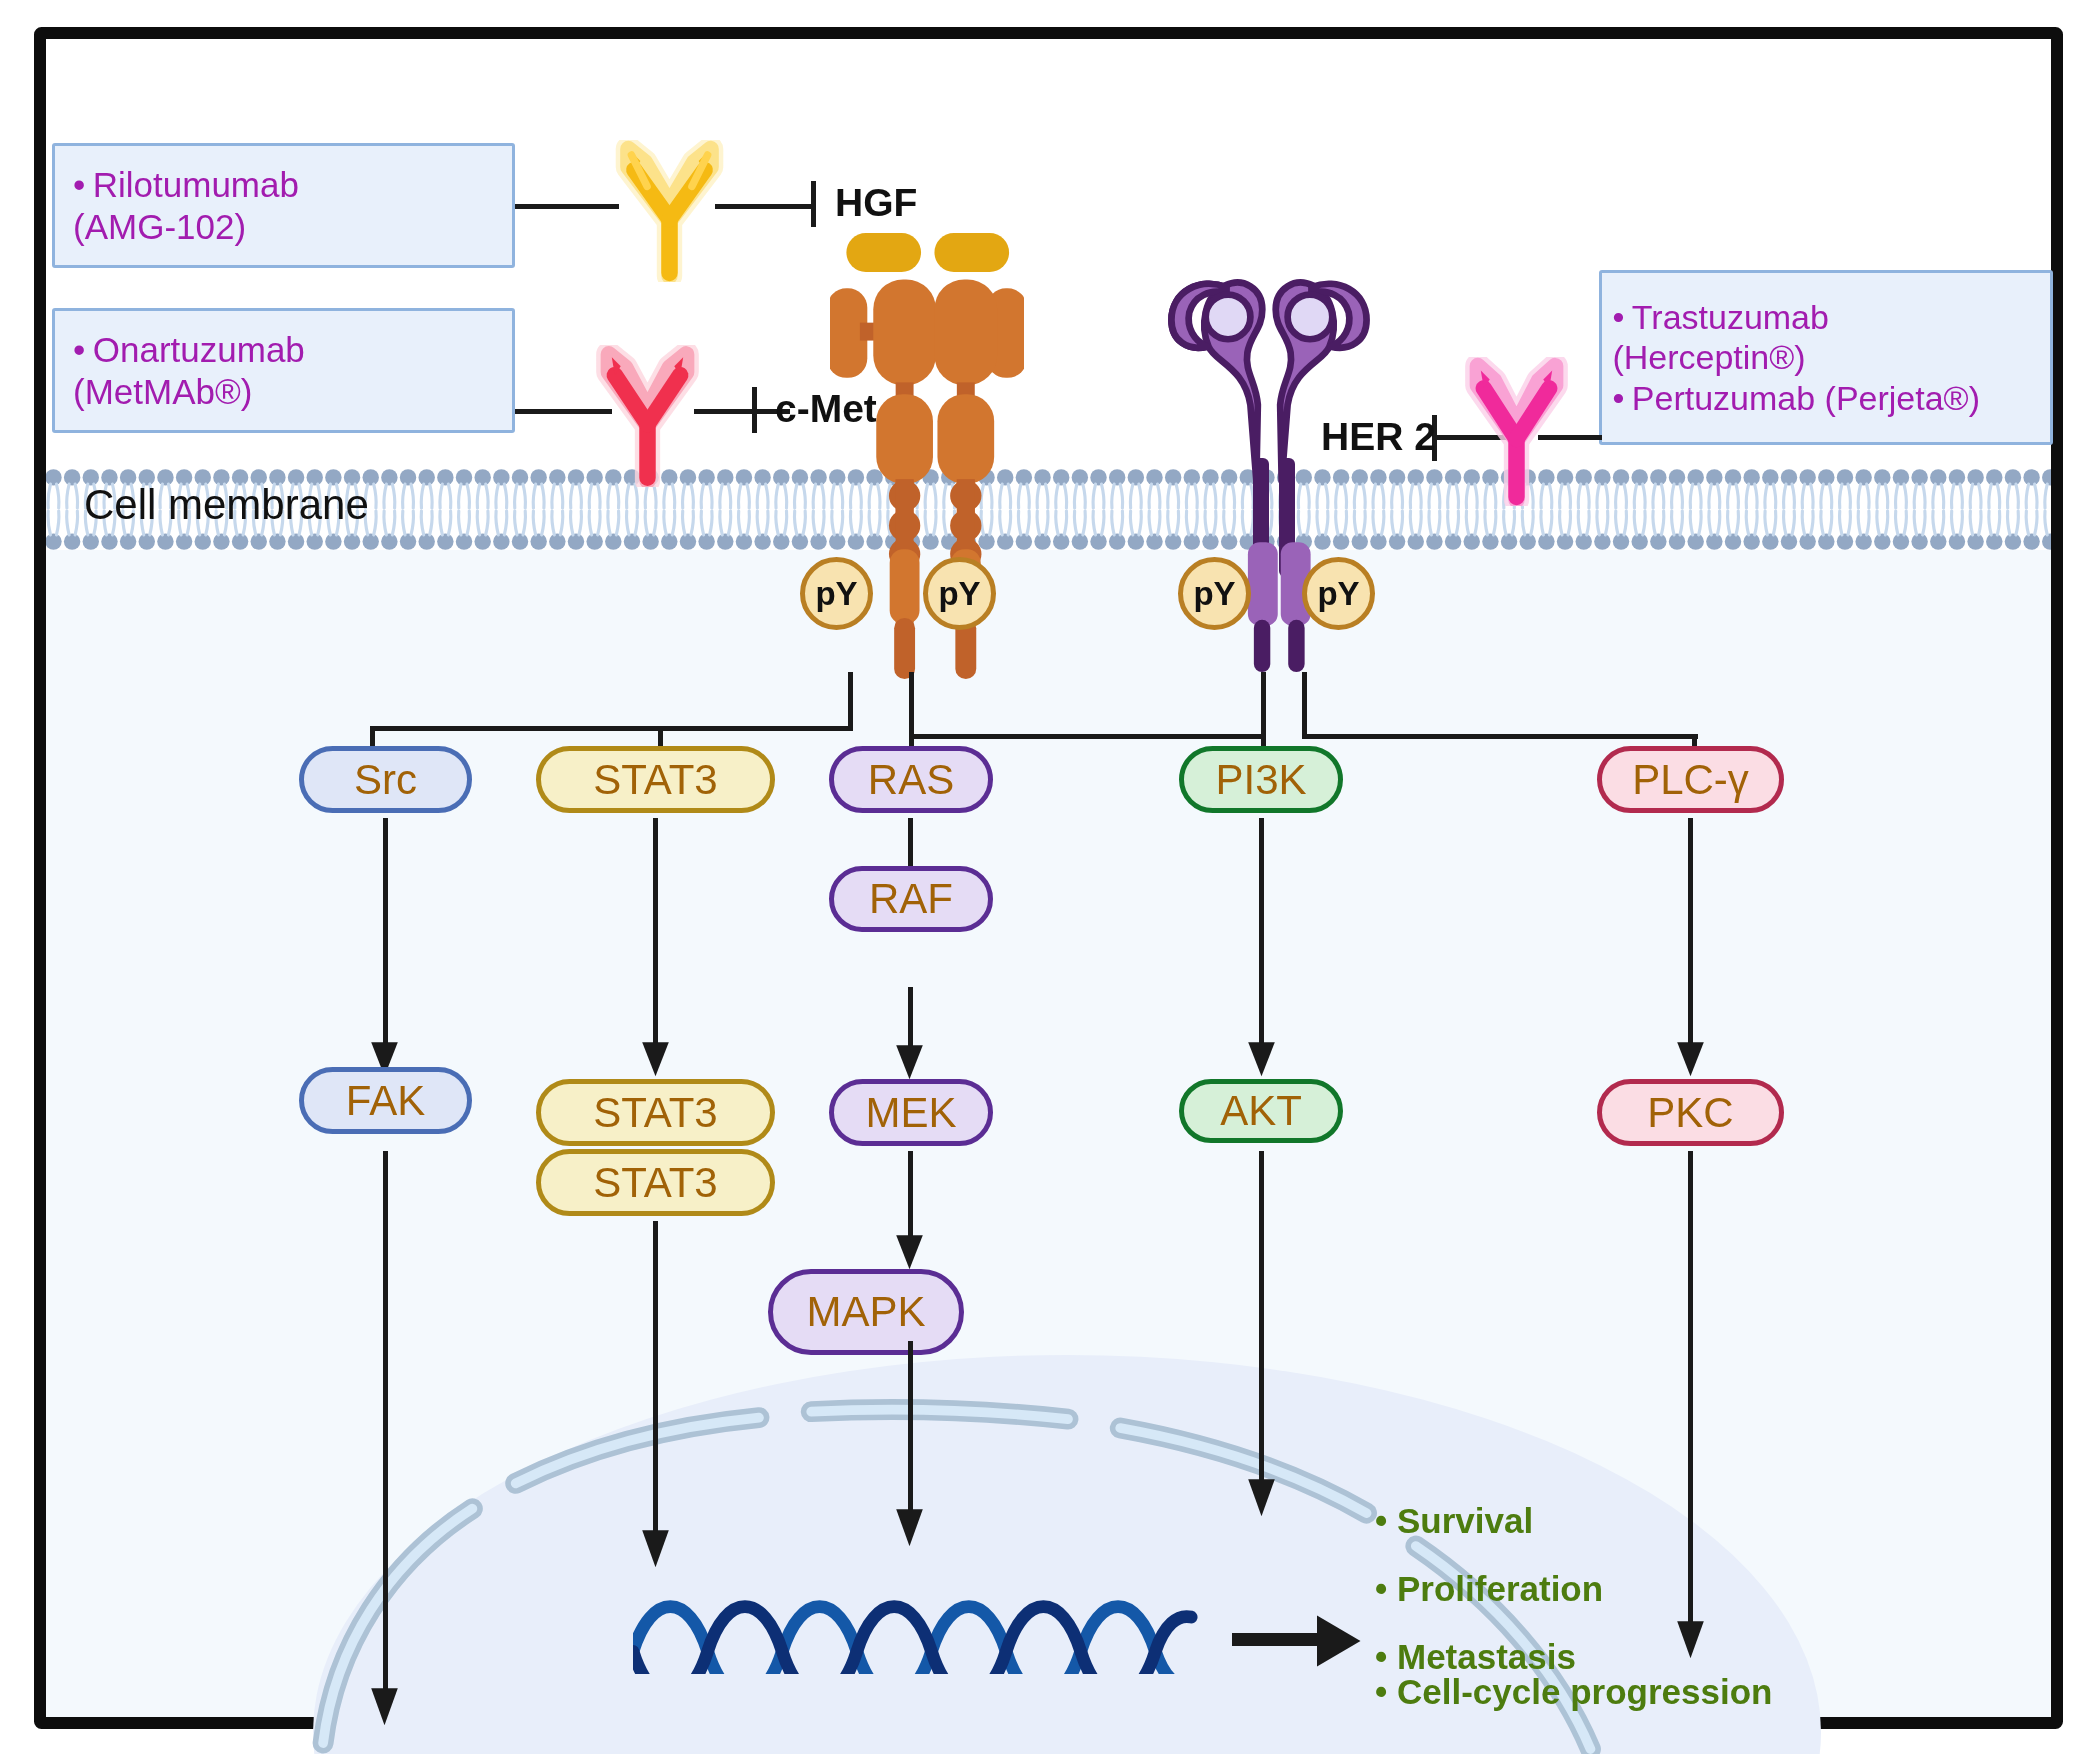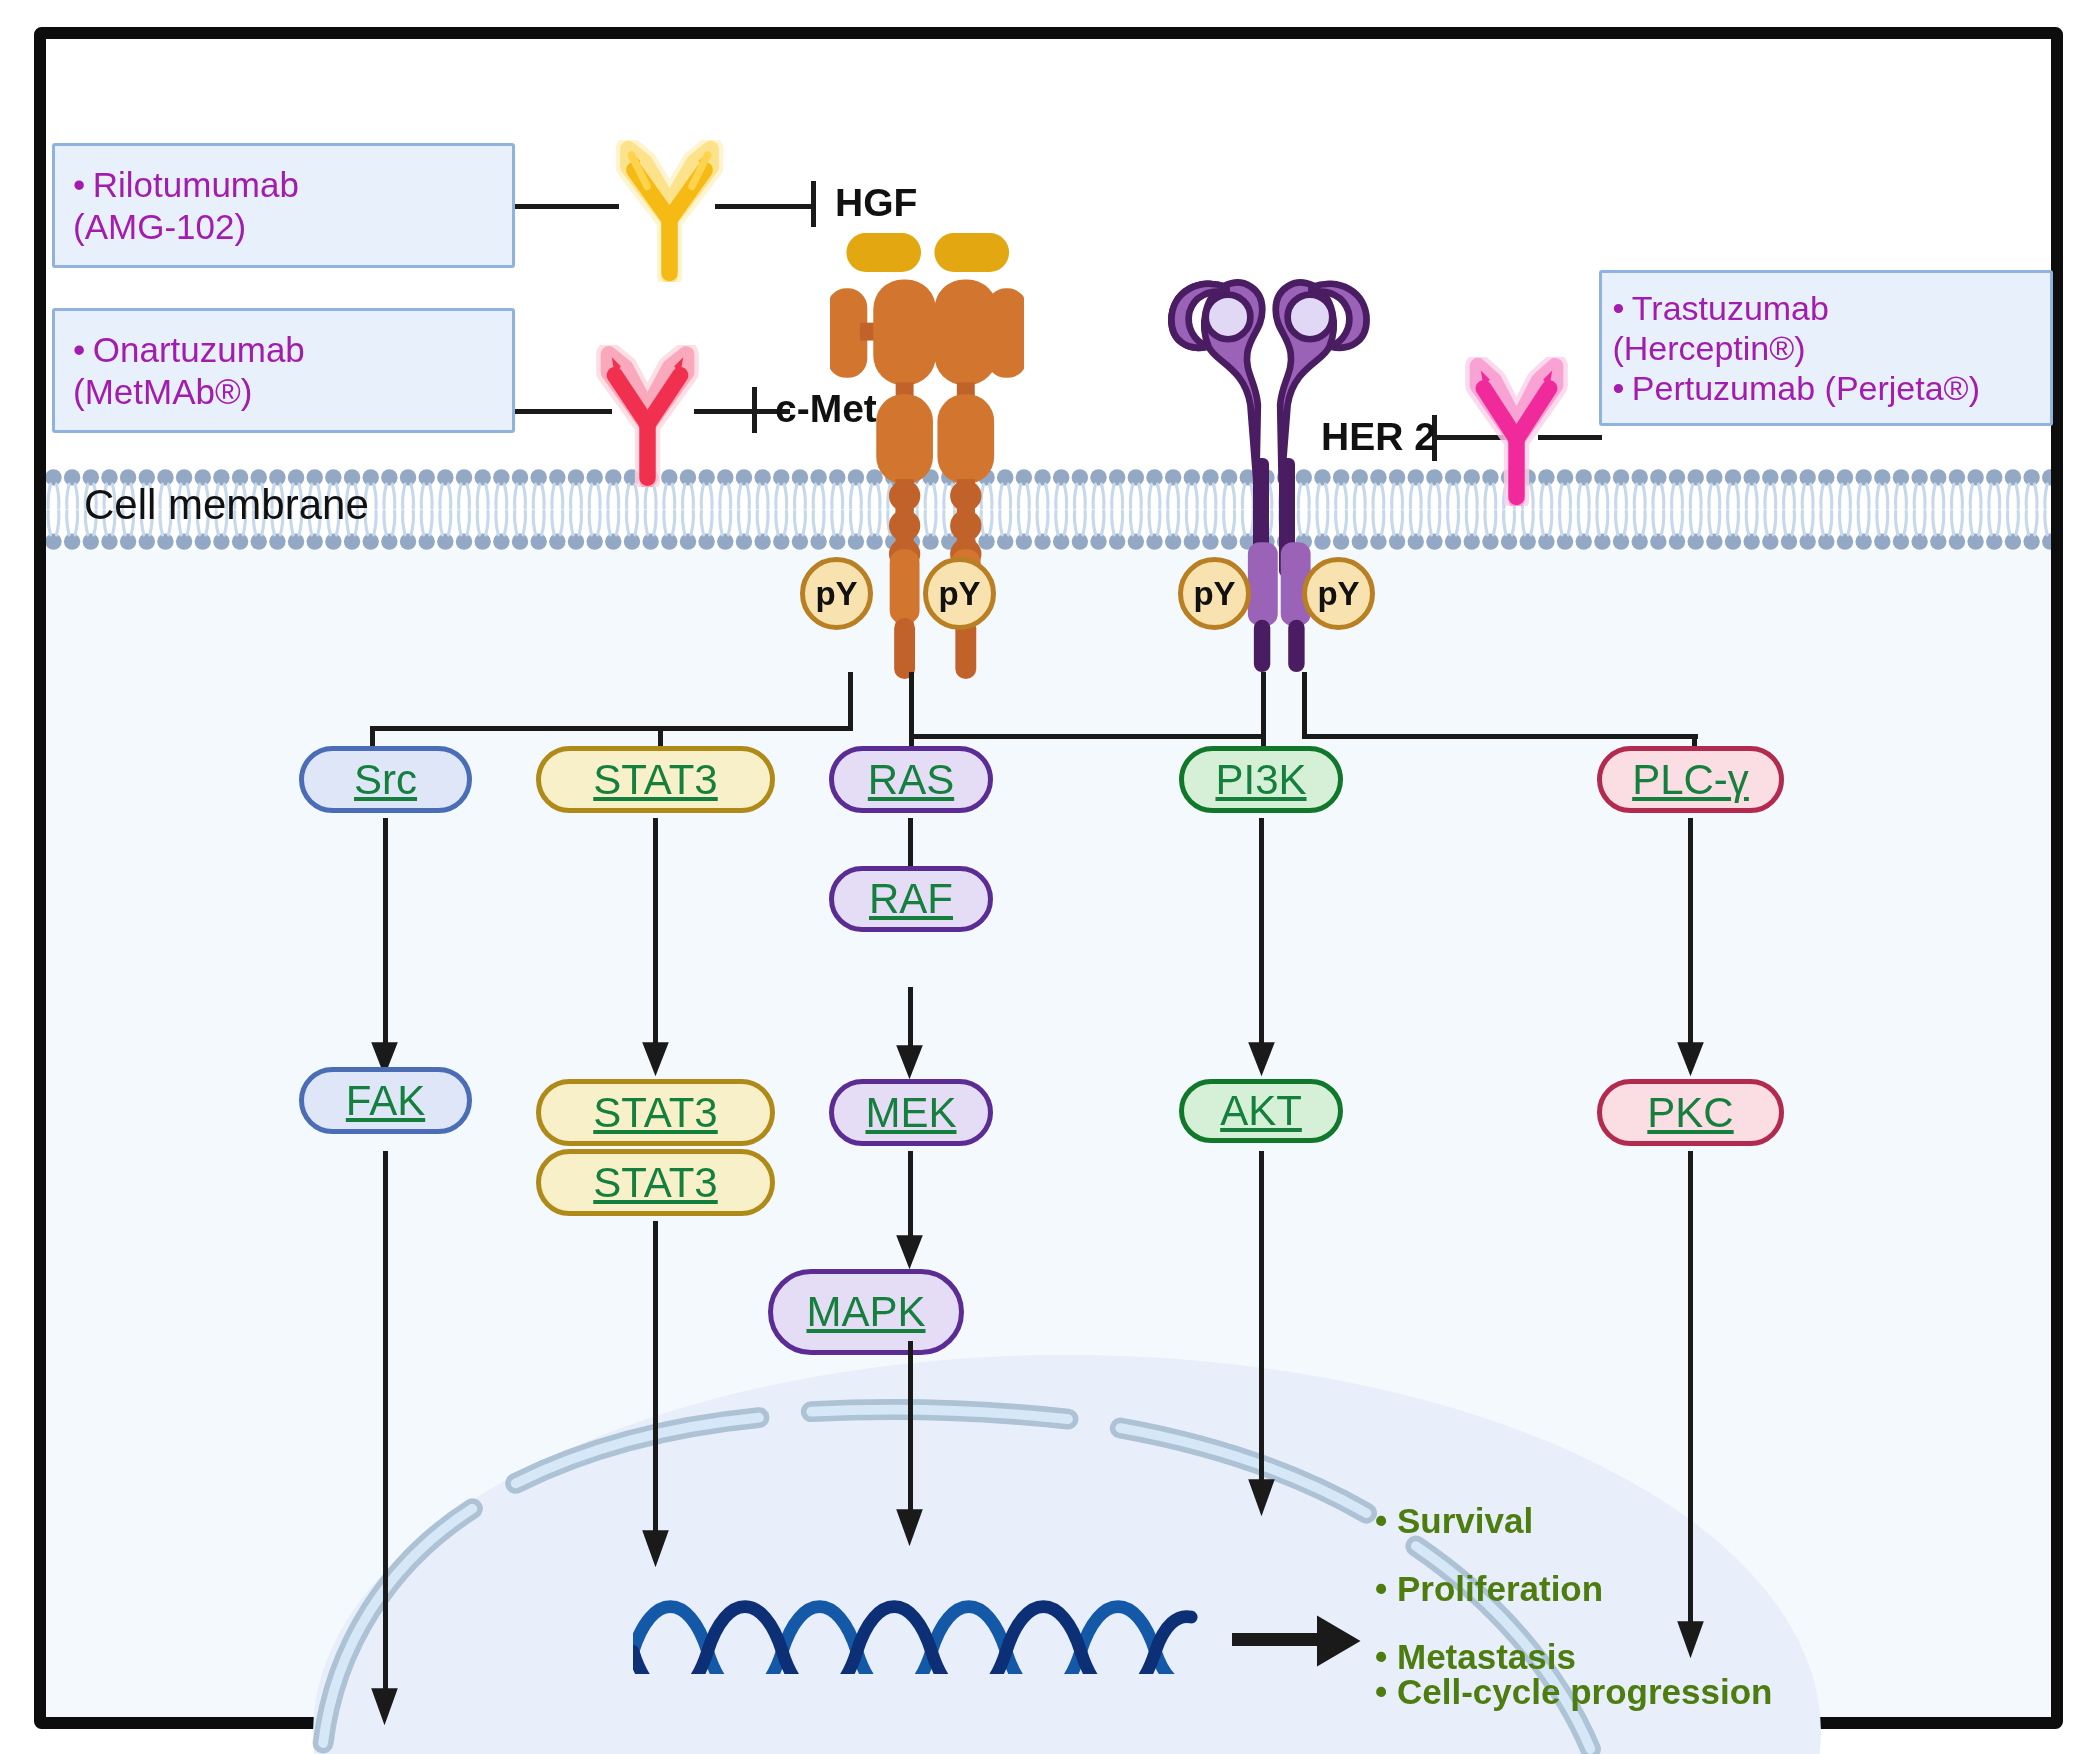--- a/index.html
+++ b/index.html
@@ -314,7 +314,7 @@
     <div class="drugline"><span>(MetMAb®)</span></div>
   </div>
 
-  <div class="abs drugbox" style="left:1599px;top:270px;width:454px;height:156px;padding:7.5px 10.4px;">
+  <div class="abs drugbox" style="left:1599px;top:270px;width:454px;height:175px;padding:7.5px 10.4px;">
     <div class="drugline" style="font-size:34px;"><span class="bul">•</span><span>Trastuzumab</span></div>
     <div class="drugline" style="font-size:34px;"><span>(Herceptin®)</span></div>
     <div class="drugline" style="font-size:34px;"><span class="bul">•</span><span>Pertuzumab (Perjeta®)</span></div>

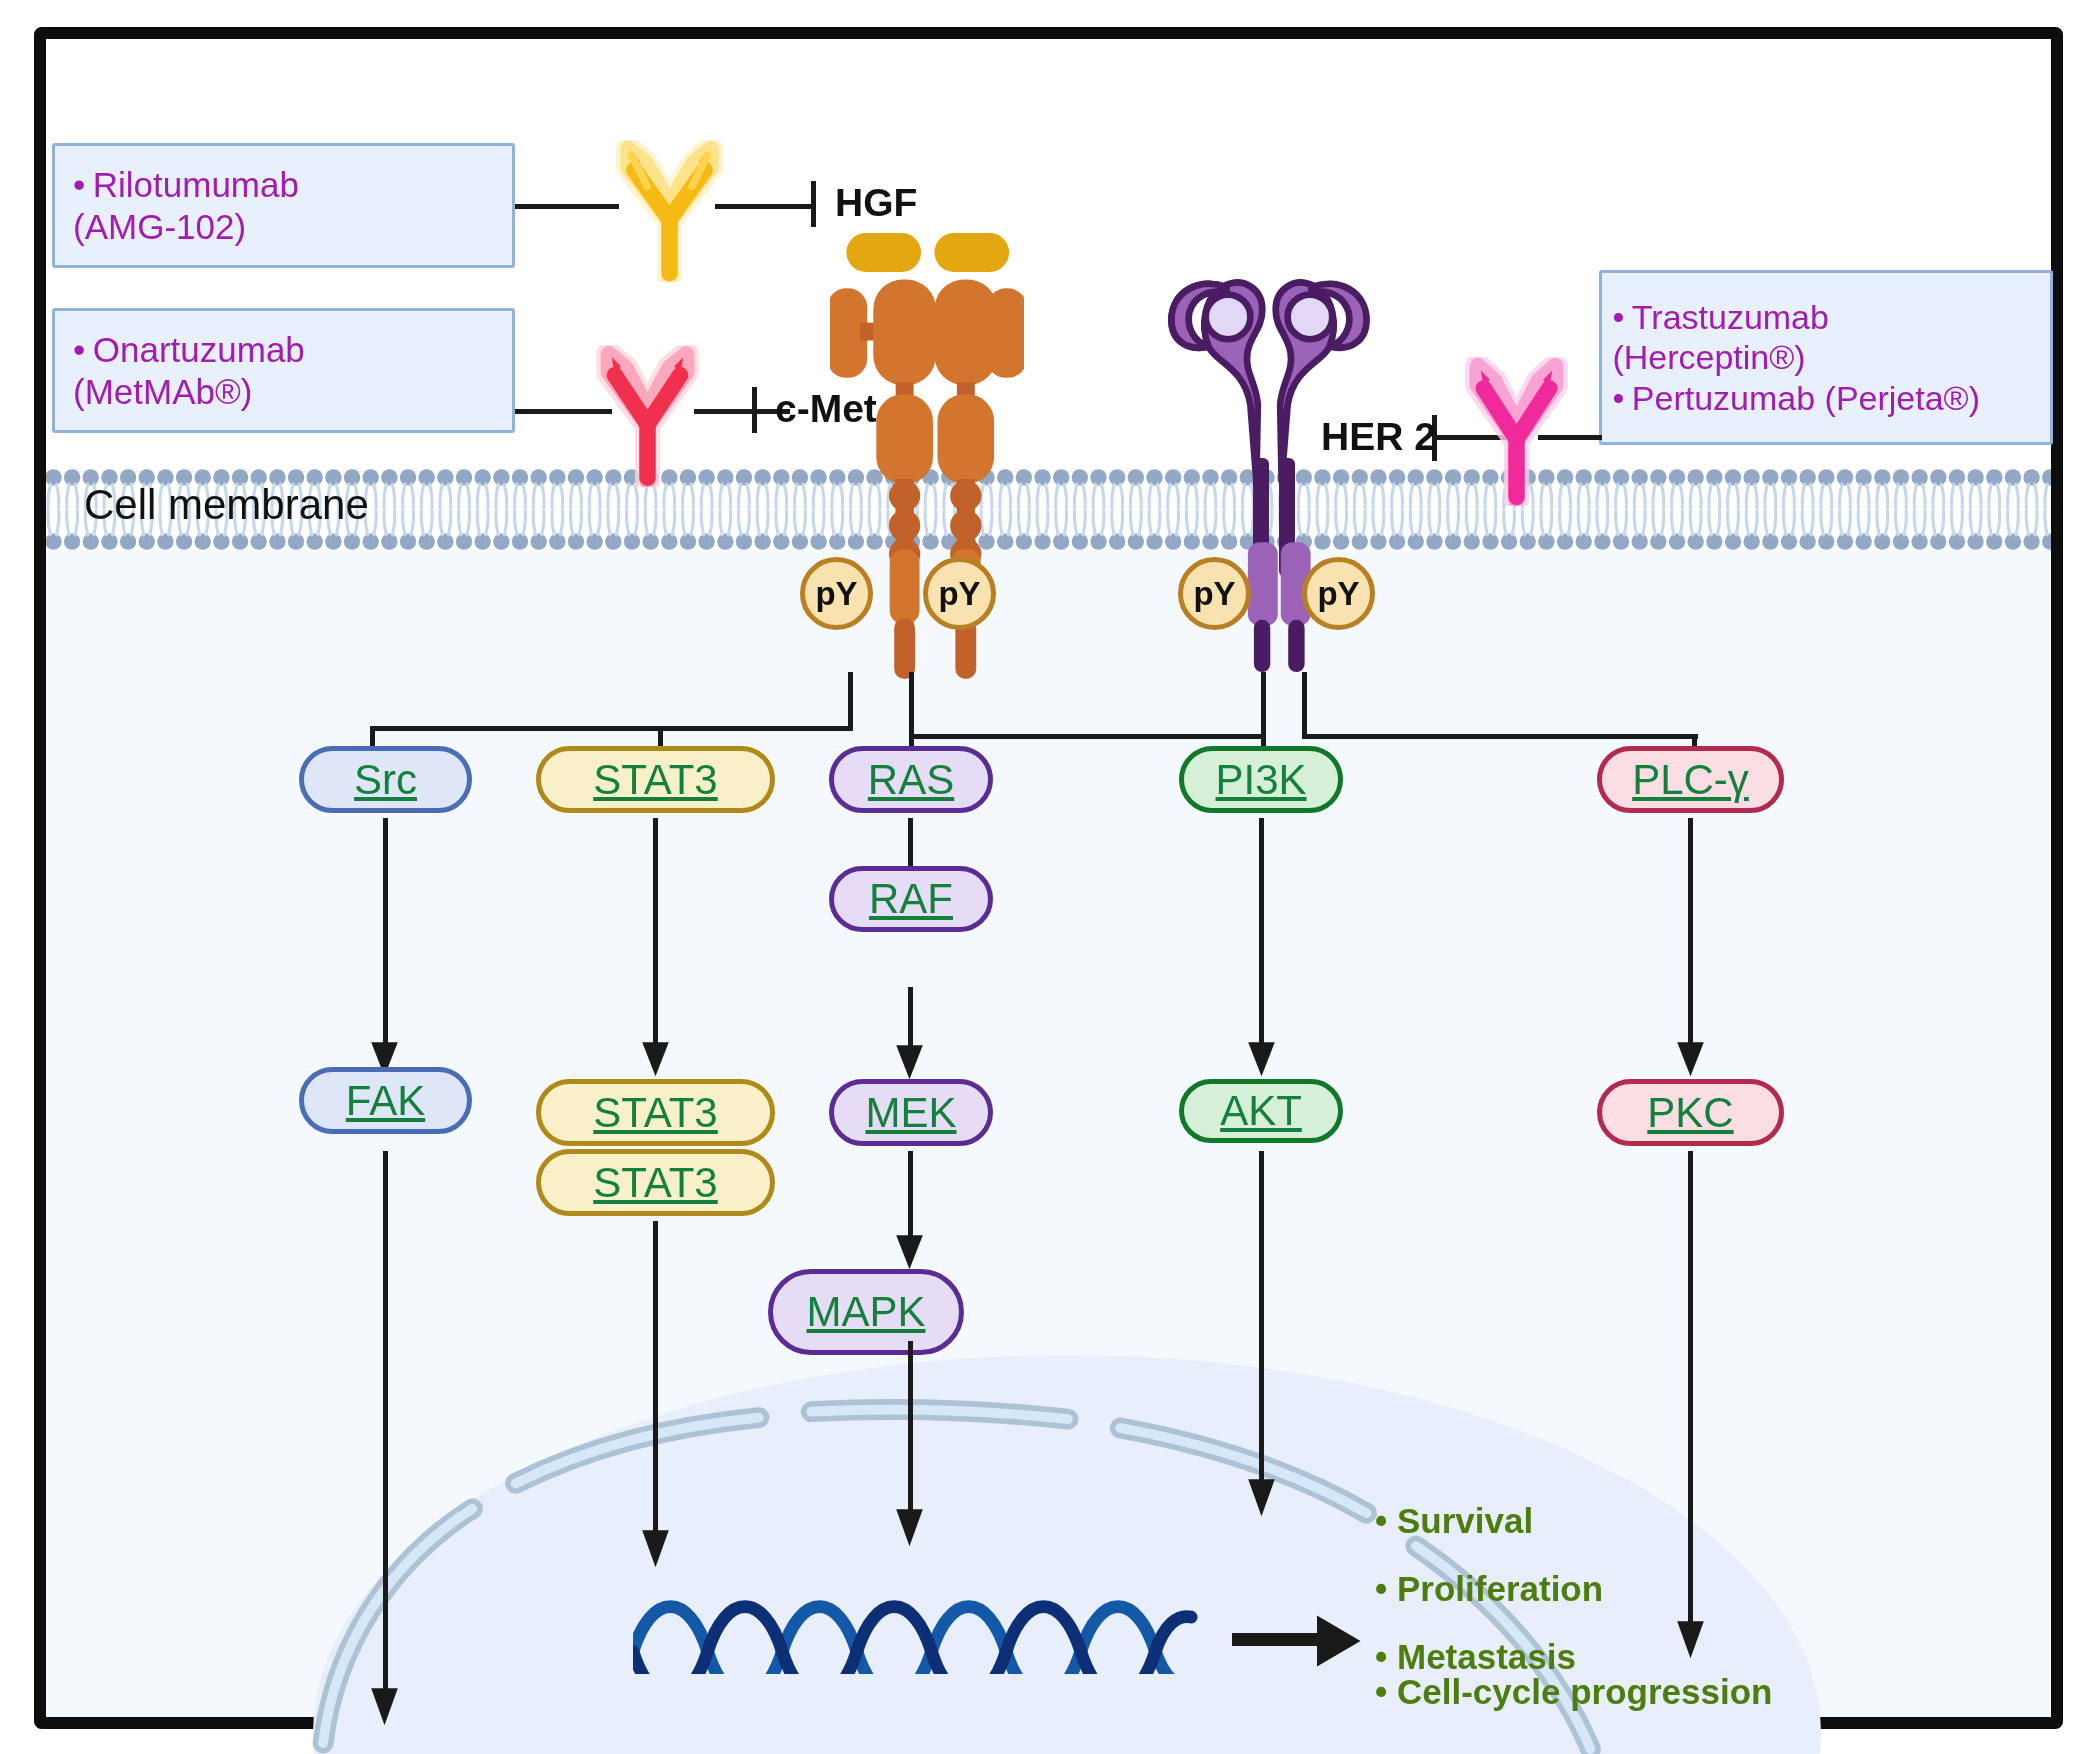--- a/index.html
+++ b/index.html
@@ -34,7 +34,7 @@
 
   
   .pill{box-sizing:border-box;display:flex;align-items:center;justify-content:center;
-        font-size:42px;color:#15803d;border-radius:45px;border-width:5.2px;border-style:solid;text-decoration:underline;}
+        font-size:42px;color:#a16207;border-radius:45px;border-width:5.2px;border-style:solid;}
   .pill.blue  {background:#dfe6f7;border-color:#4a6db5;}
   .pill.gold  {background:#f7f0c8;border-color:#b08a18;}
   .pill.purple{background:#e5dcf5;border-color:#5b2d94;}

